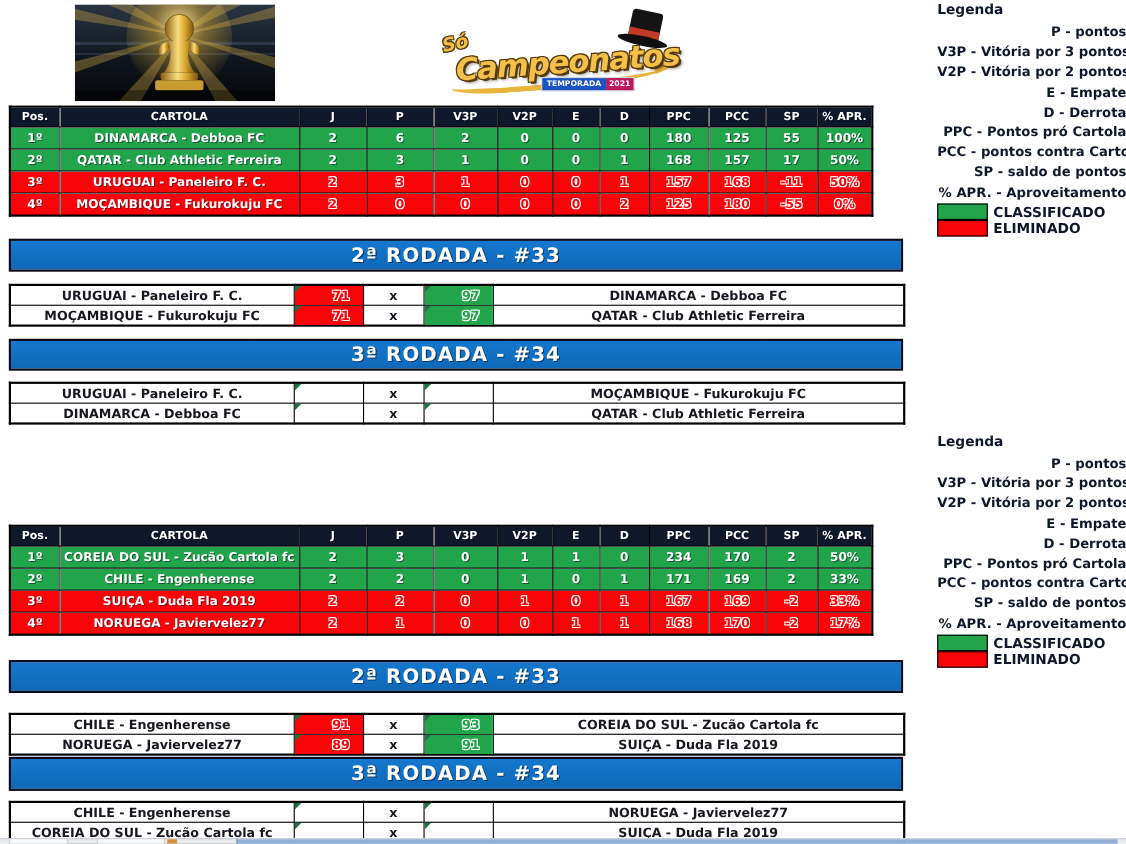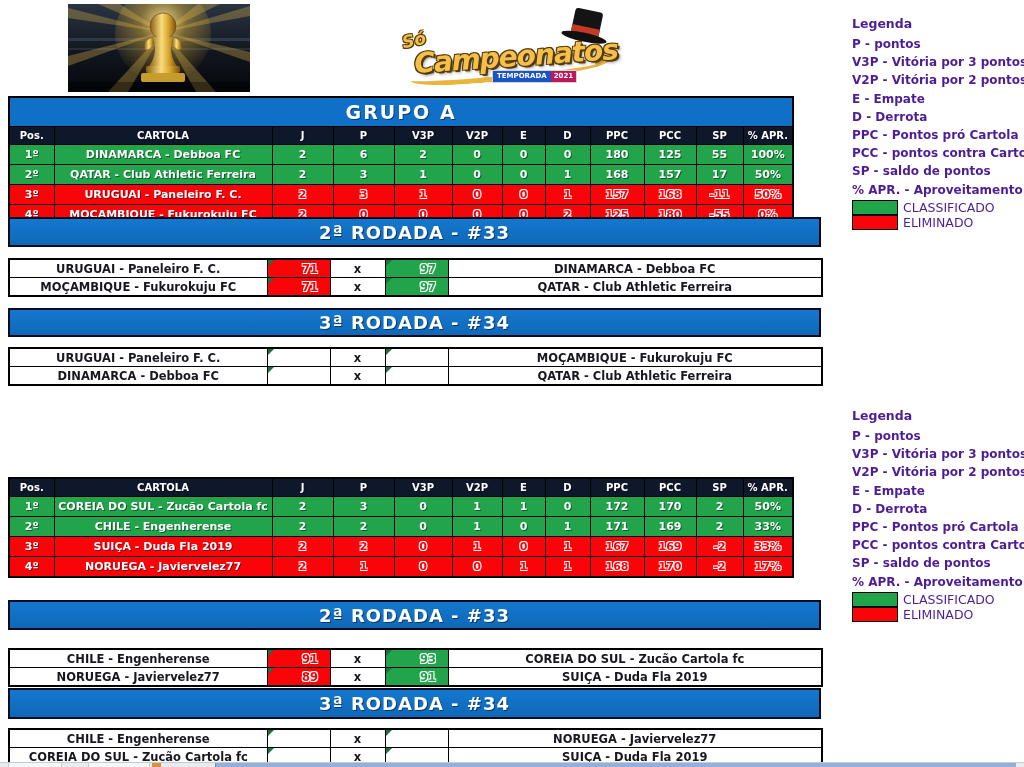--- a/index.html
+++ b/index.html
@@ -63,7 +63,7 @@
           border-top:6px solid #1E7145;border-right:6px solid transparent;}
 
   
-  .legend{width:172px;color:#4c1d95;margin-top:15px;}
+  .legend{width:172px;color:#0f172a;}
   .lg-title{font-size:12.5px;font-weight:bold;margin-bottom:6px;}
   .lg-item{font-size:12px;font-weight:bold;margin-bottom:4.2px;white-space:nowrap;}
   .lg-key{display:flex;align-items:center;height:14px;margin-top:1px;}

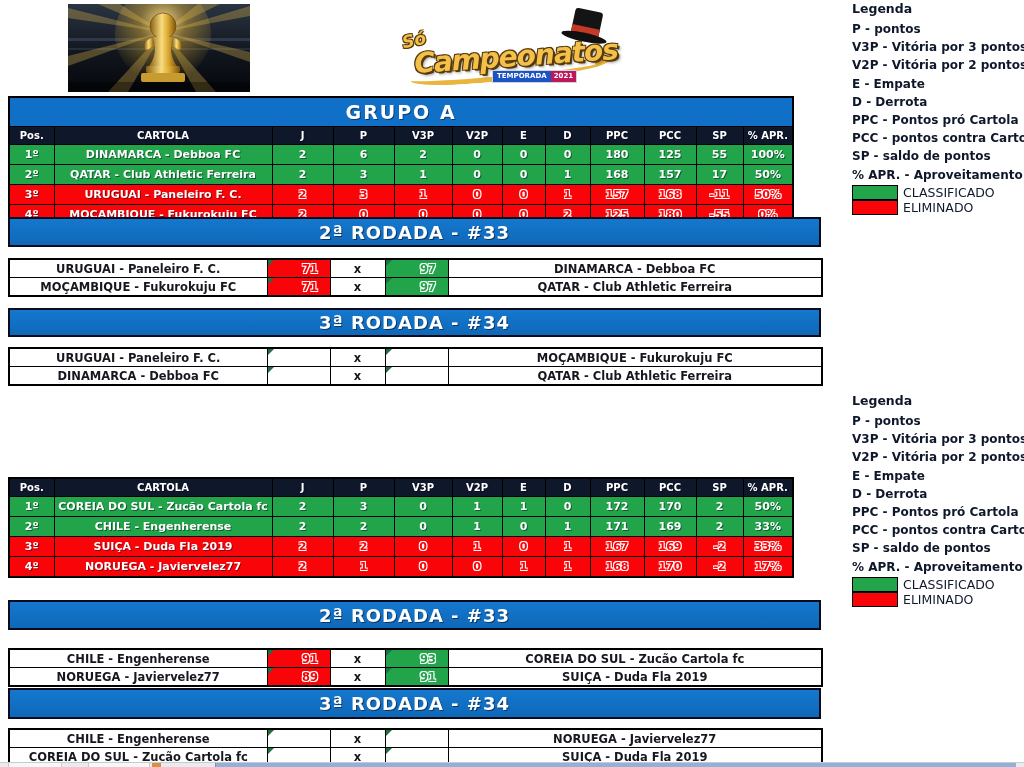--- a/index.html
+++ b/index.html
@@ -65,7 +65,7 @@
   
   .legend{width:172px;color:#0f172a;}
   .lg-title{font-size:12.5px;font-weight:bold;margin-bottom:6px;}
-  .lg-item{font-size:12px;font-weight:bold;margin-bottom:4.2px;white-space:nowrap;}
+  .lg-item{font-size:12px;font-weight:bold;margin-bottom:4.2px;white-space:nowrap;text-align:right;}
   .lg-key{display:flex;align-items:center;height:14px;margin-top:1px;}
   .key-box{width:44px;height:13px;border:1px solid #000;margin-right:5px;flex:none;}
   .key-box.green{background:#21A44A;}

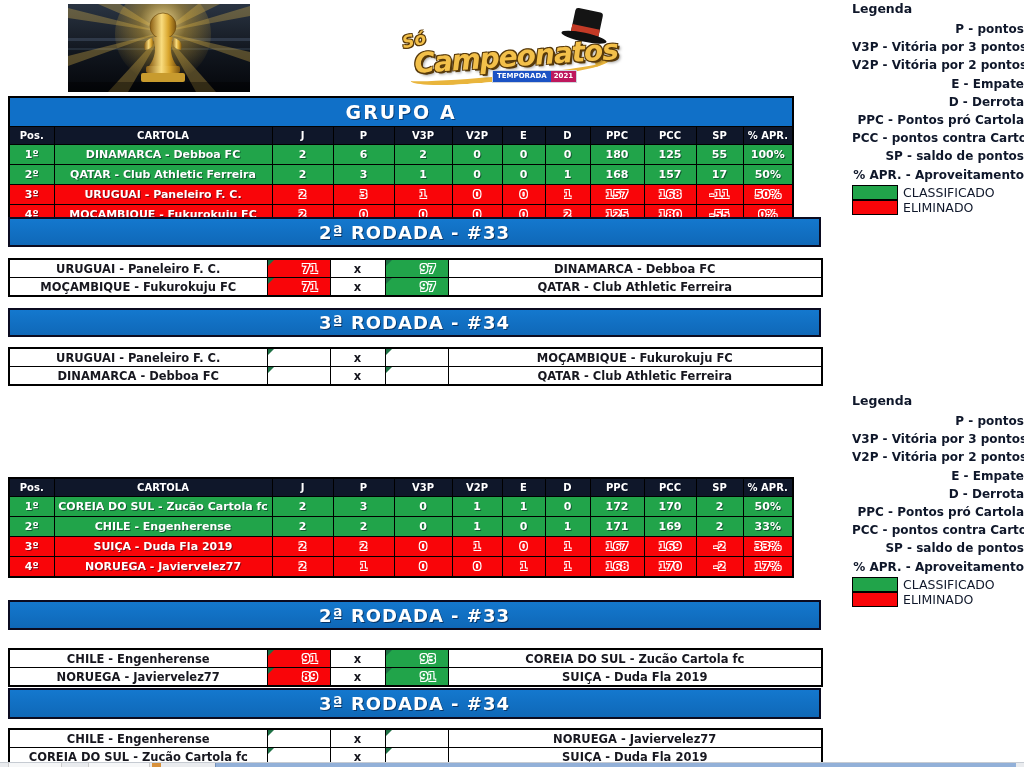--- a/index.html
+++ b/index.html
@@ -157,9 +157,6 @@
       <col style="width:50px">
     </colgroup>
   <tbody>
-      <tr>
-        <td colspan="12" class="g-title">GRUPO A</td>
-      </tr>
   <tr class="g-head">
     <td>Pos.</td>
     <td>CARTOLA</td>

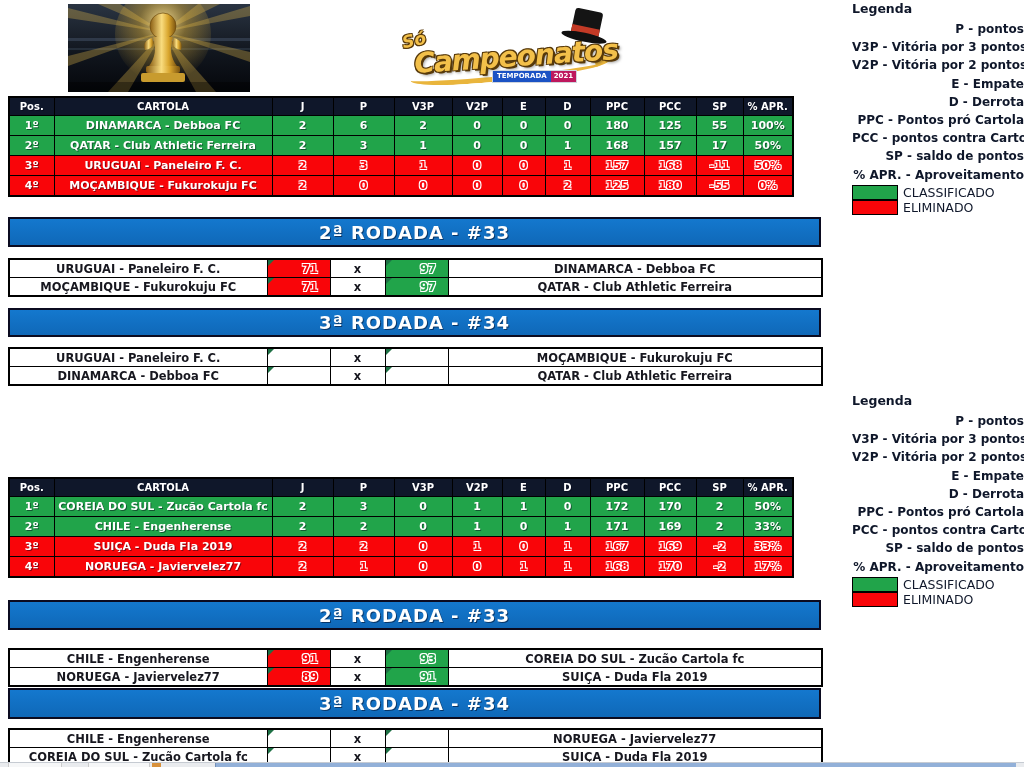--- a/index.html
+++ b/index.html
@@ -70,7 +70,7 @@
   .key-box{width:44px;height:13px;border:1px solid #000;margin-right:5px;flex:none;}
   .key-box.green{background:#21A44A;}
   .key-box.red{background:#F90509;}
-  .lg-key span.kl{font-size:12.5px;font-weight:normal;}
+  .lg-key span.kl{font-size:12.5px;font-weight:bold;}
 
   
   .scroll-strip{left:0;top:762px;width:1024px;height:5px;background:#E9EBEE;border-top:1px solid #C6CBD2;}

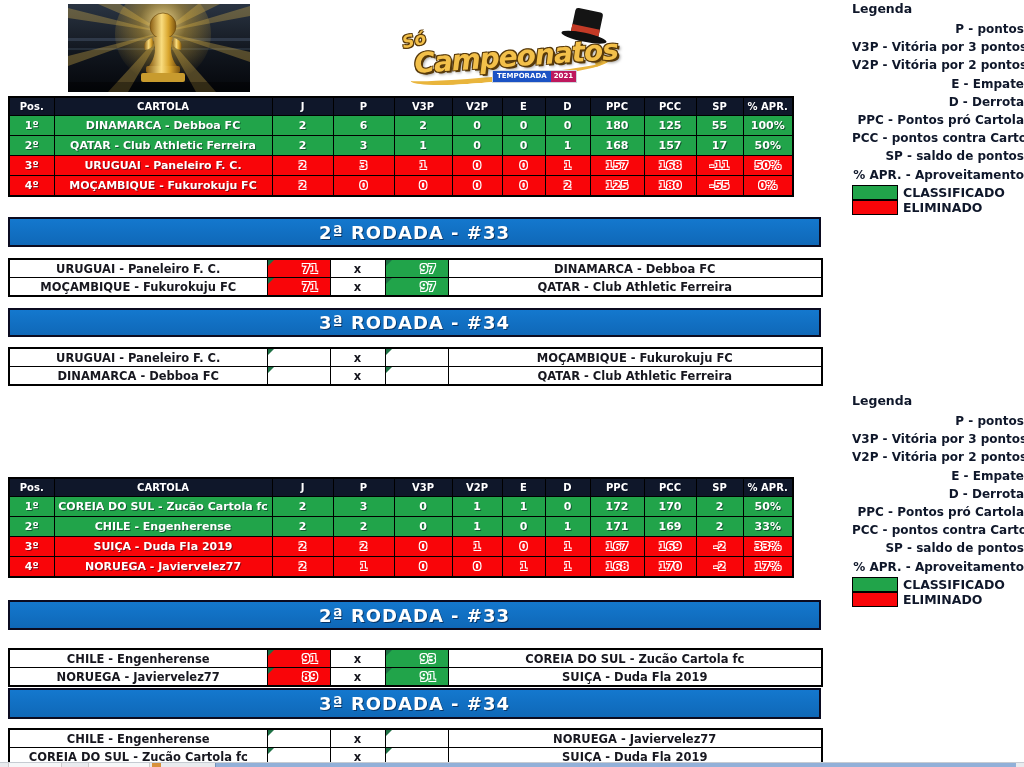--- a/index.html
+++ b/index.html
@@ -325,7 +325,7 @@
     <td class="stat">1</td>
     <td class="stat">1</td>
     <td class="stat">0</td>
-    <td class="stat">172</td>
+    <td class="stat">234</td>
     <td class="stat">170</td>
     <td class="stat">2</td>
     <td class="stat">50%</td>

